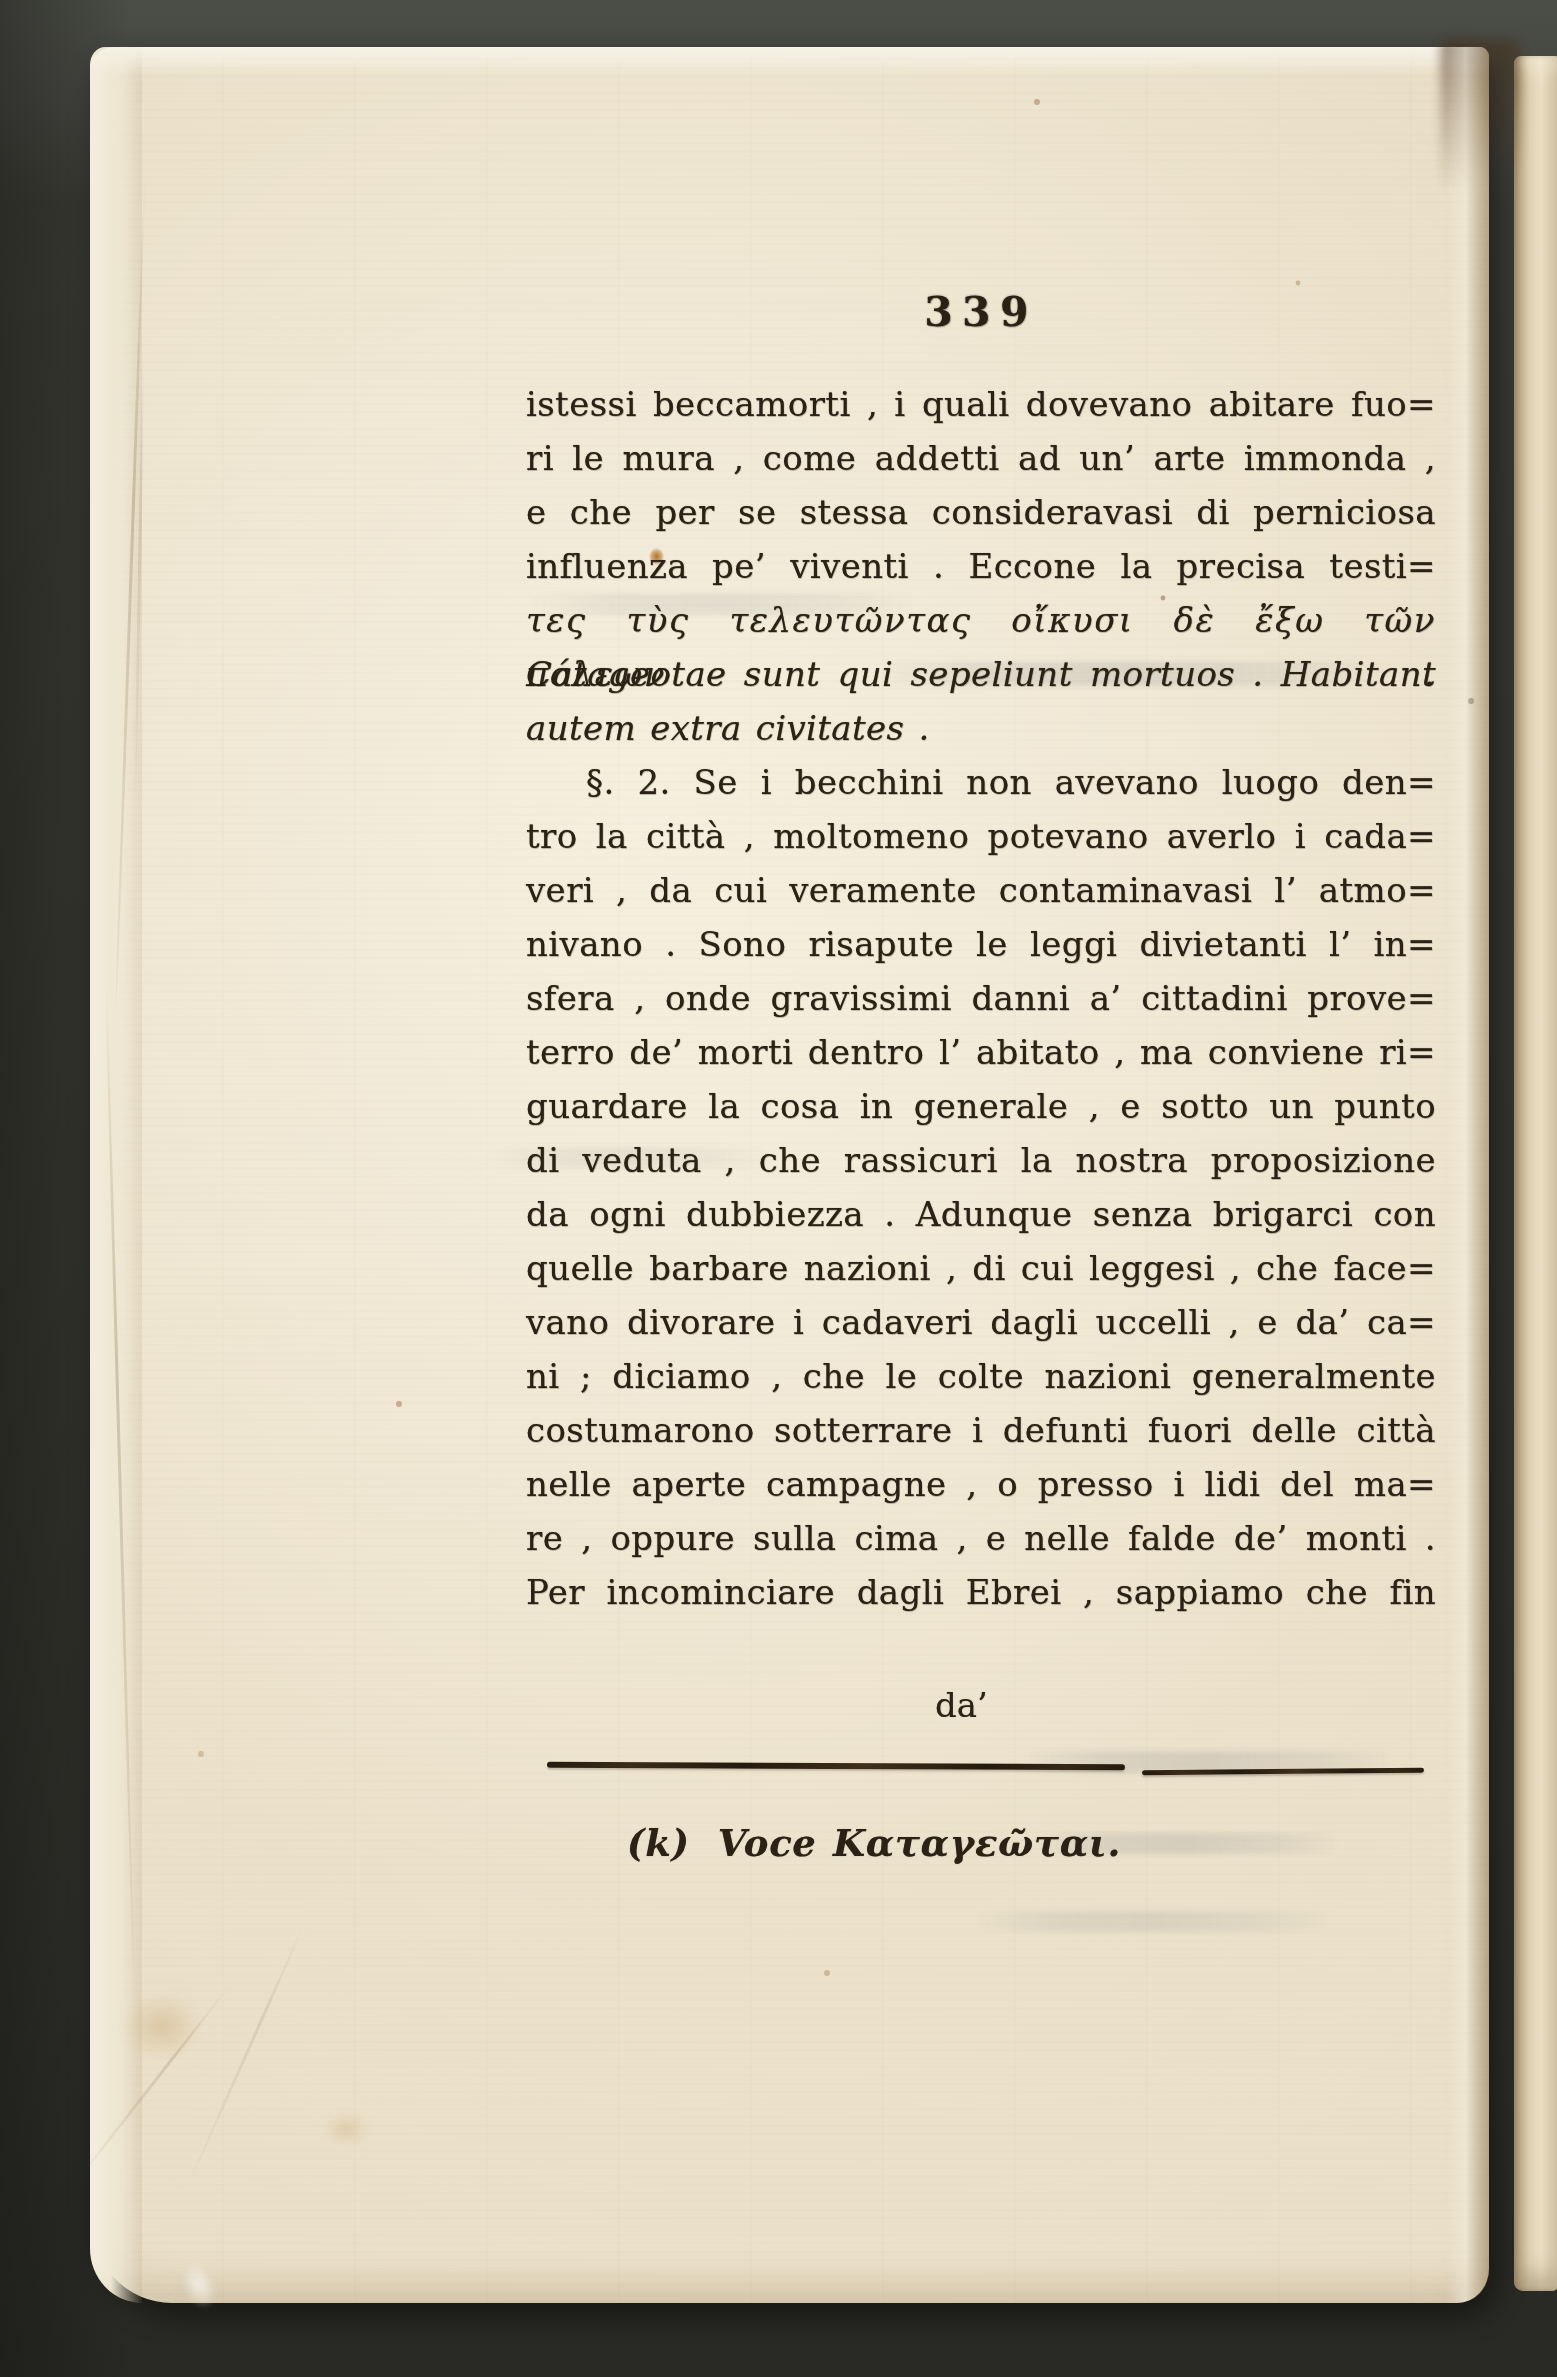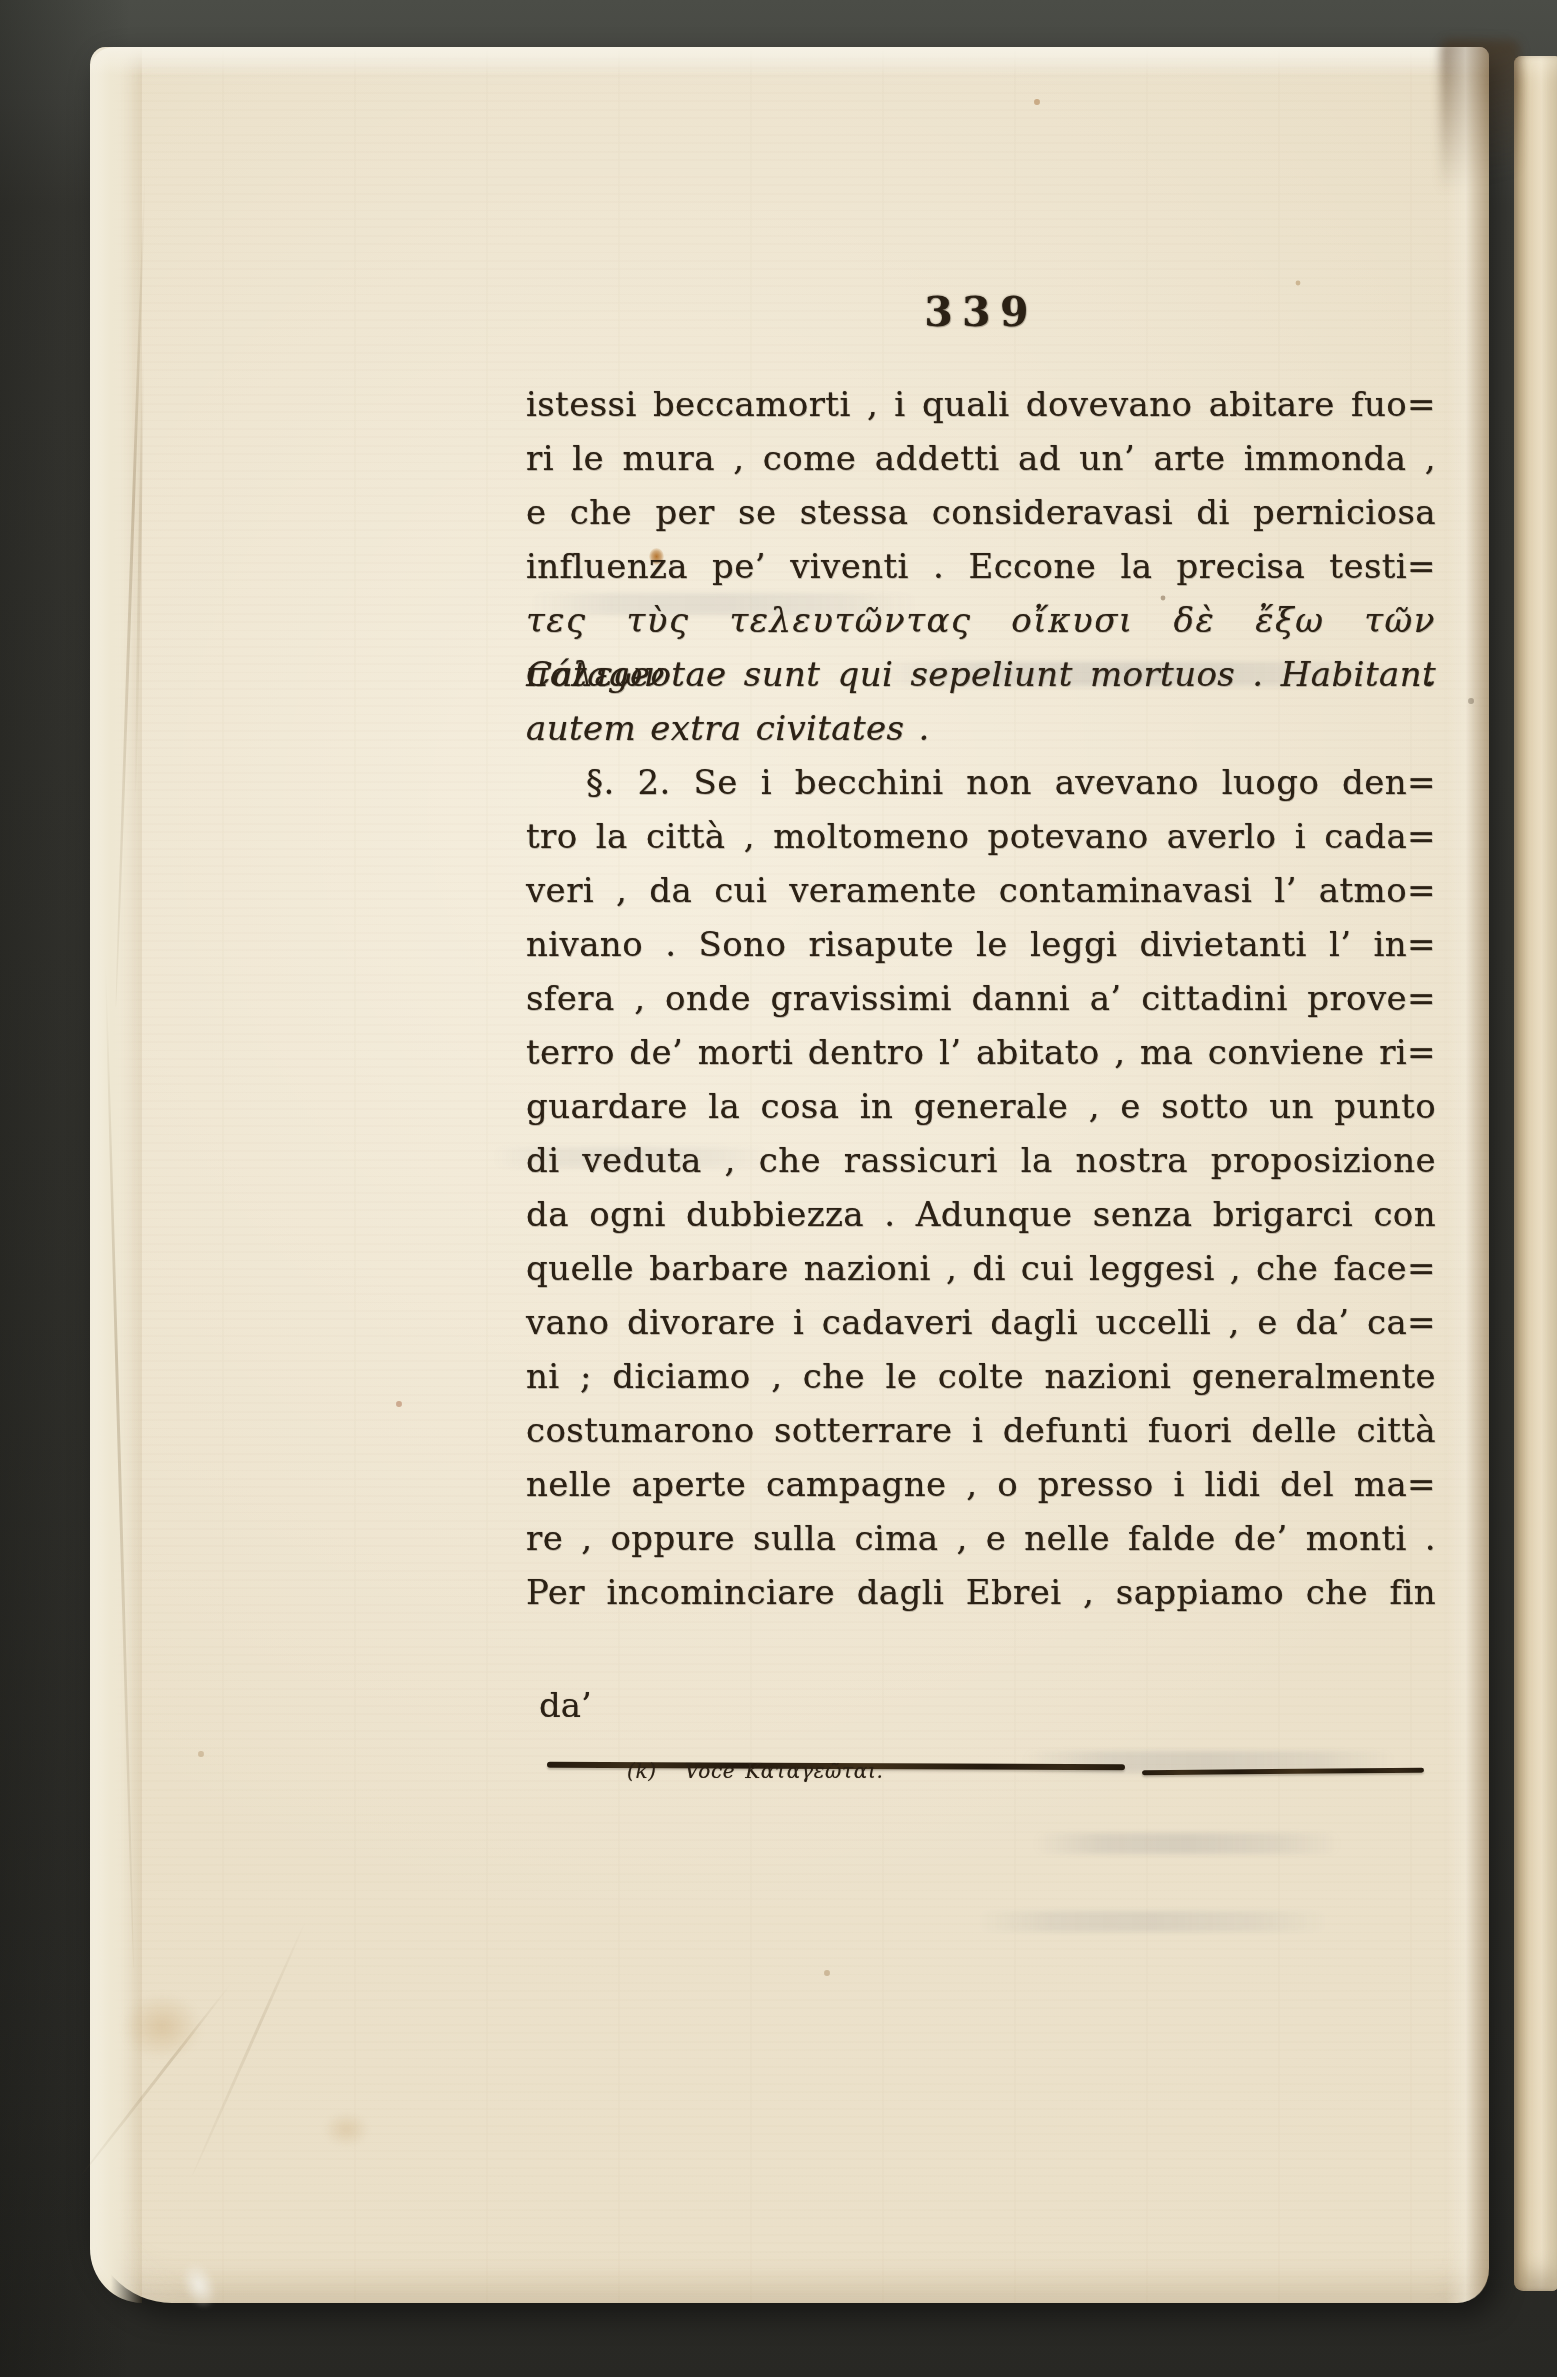--- a/index.html
+++ b/index.html
@@ -123,8 +123,8 @@
   .latin{font-style:italic;}
   .greek{font-style:italic;letter-spacing:1.5px;}
   .catchword{
-    position:absolute;top:1638px;left:449px;width:887px;padding-right:17px;
-    text-align:left;font-size:34px;color:var(--ink);
+    position:absolute;top:1638px;left:428px;width:887px;padding-right:17px;
+    text-align:center;font-size:34px;color:var(--ink);
     text-shadow:0 0 0.9px rgba(43,33,21,.55);
   }
   .rule{position:absolute;border-radius:3.7px;

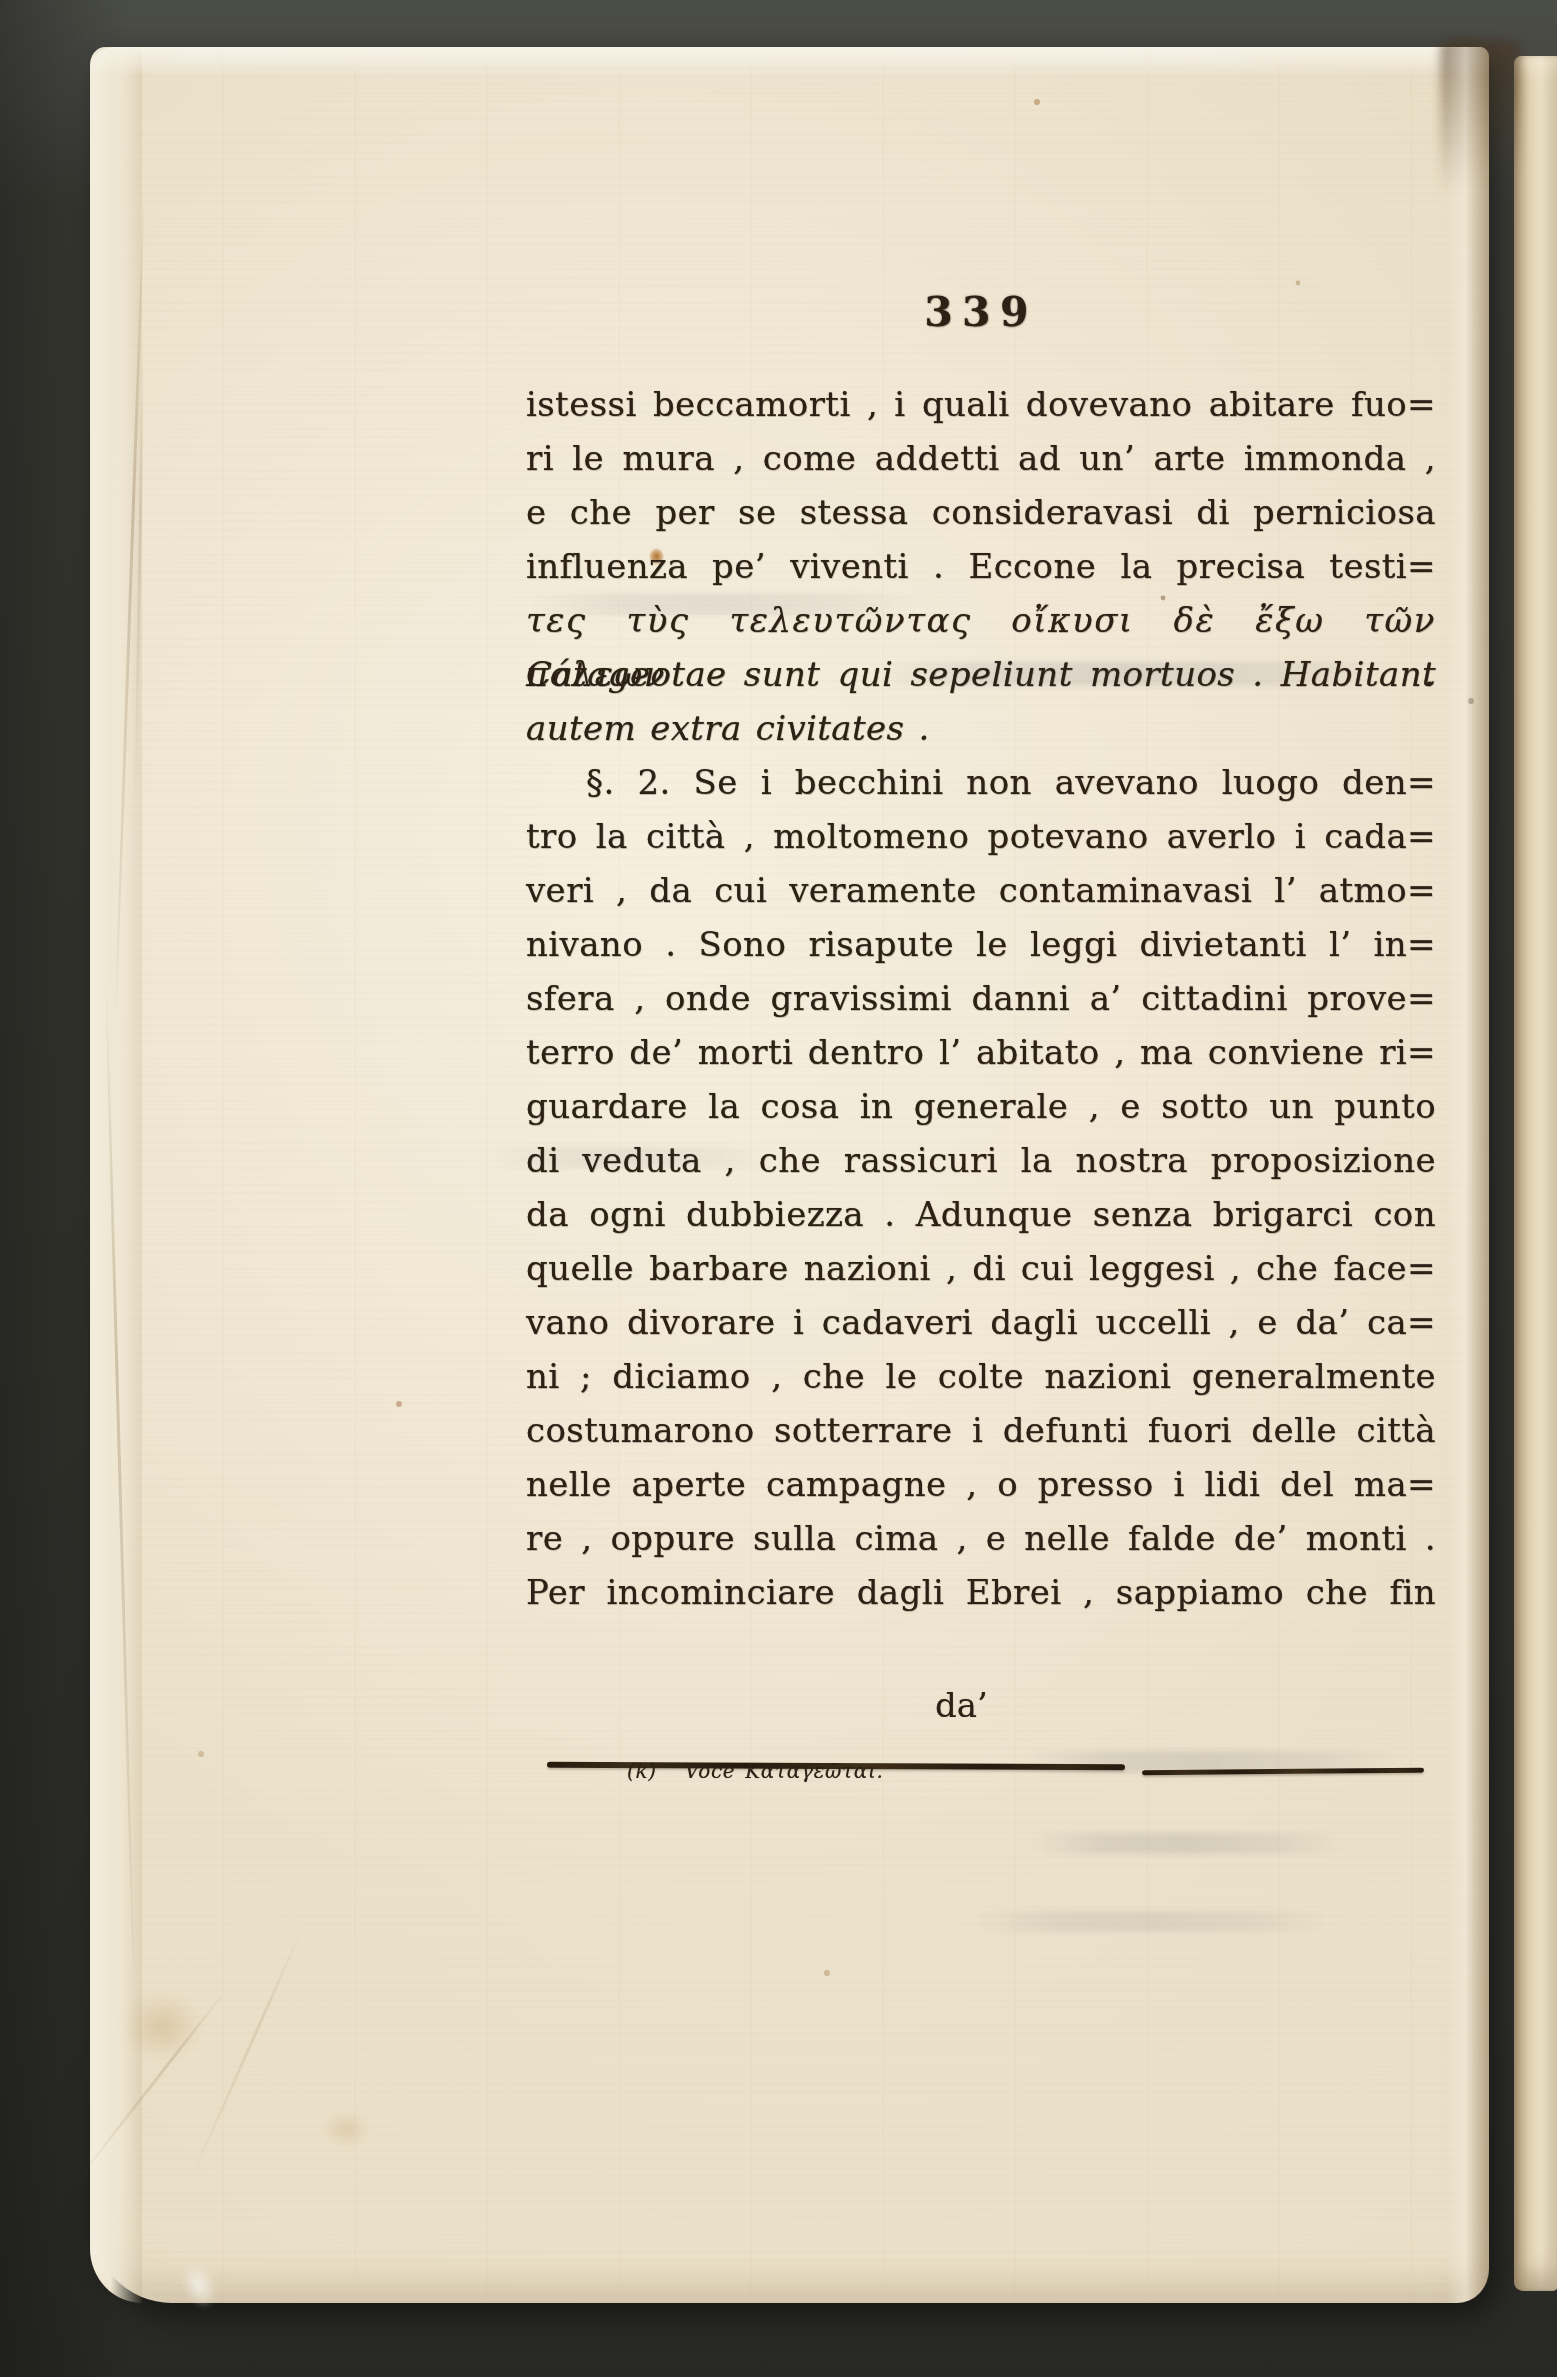--- a/index.html
+++ b/index.html
@@ -133,9 +133,10 @@
   .rule.r1{left:457px;top:1716px;width:578px;height:5.6px;transform:rotate(.25deg);}
   .rule.r2{left:1052px;top:1722px;width:282px;height:4.7px;transform:rotate(-.55deg);}
   .footnote{
-    position:absolute;left:537px;top:1712px;font-size:20px;font-style:italic;
+    position:absolute;left:537px;top:1774px;font-size:37px;font-style:italic;
     color:var(--ink);letter-spacing:0.7px;word-spacing:2.8px;
     text-shadow:0 0 0.9px rgba(43,33,21,.5);
+    font-weight:bold;
   }
   .footnote .marker{margin-right:28px;}
 </style>

